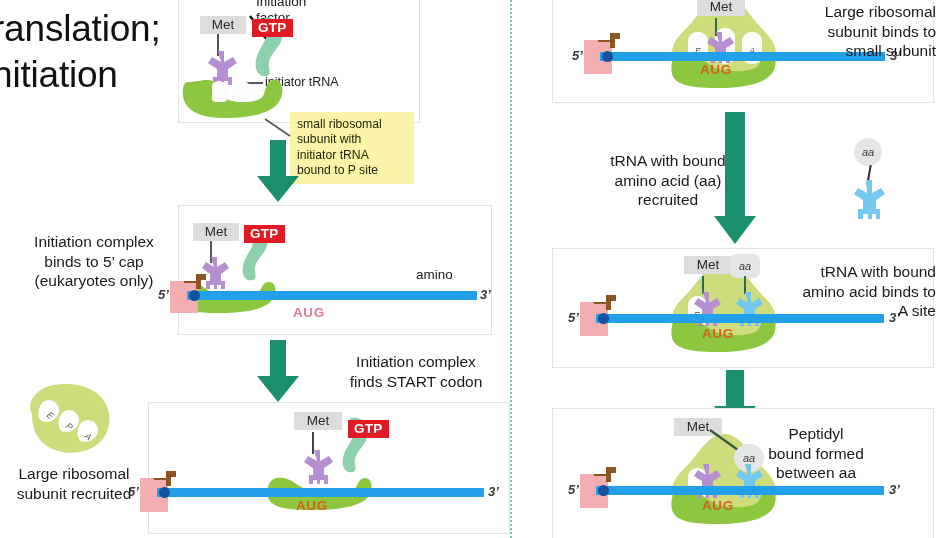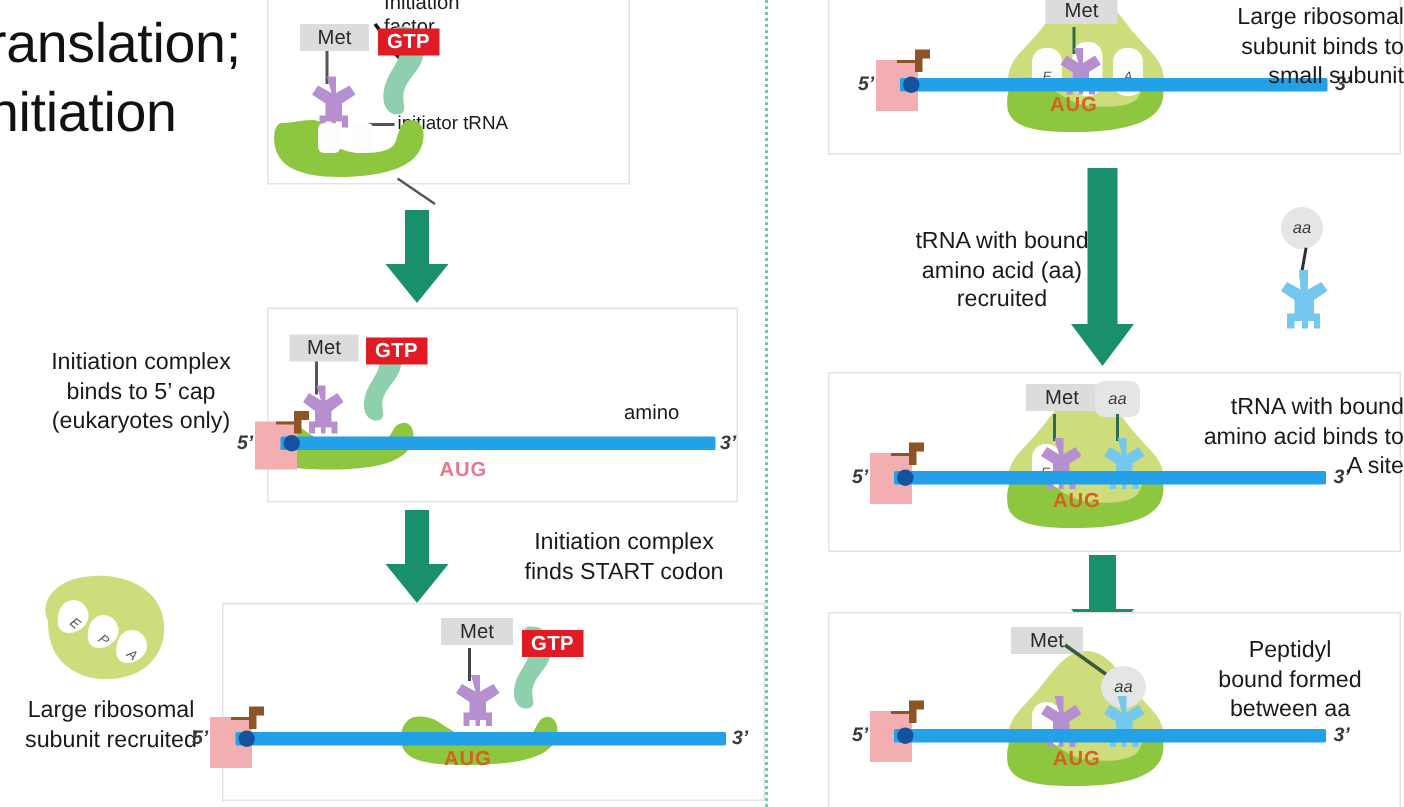--- a/index.html
+++ b/index.html
@@ -118,6 +118,10 @@
     </svg>
   </div>
 
+  <div class="abs callout" style="left:290px;top:112px;width:110px;">small ribosomal
+subunit with
+initiator tRNA
+bound to P site</div>
   <svg class="abs" style="left:264px;top:118px;" width="30" height="22">
     <line x1="1" y1="1" x2="26" y2="18" stroke="#555" stroke-width="1.6"></line>
   </svg>

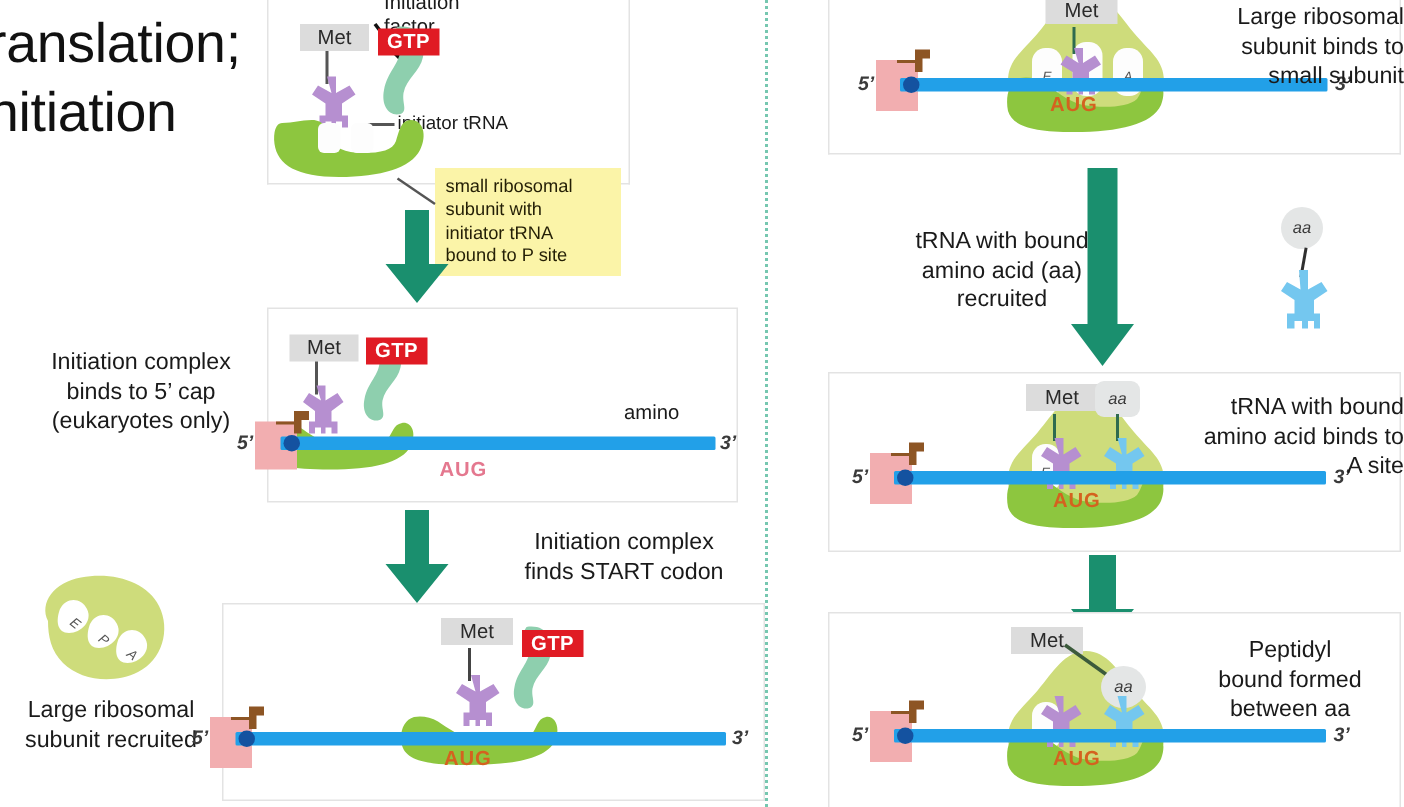--- a/index.html
+++ b/index.html
@@ -367,7 +367,7 @@
     <div class="abs aug orange" style="left:150px;top:90px;">AUG</div>
   </div>
 
-  <div class="abs caption" style="left:790px;top:424px;width:140px;">Peptidyl
+  <div class="abs caption" style="left:746px;top:424px;width:140px;">Peptidyl
 bound formed
 between aa</div>
 

